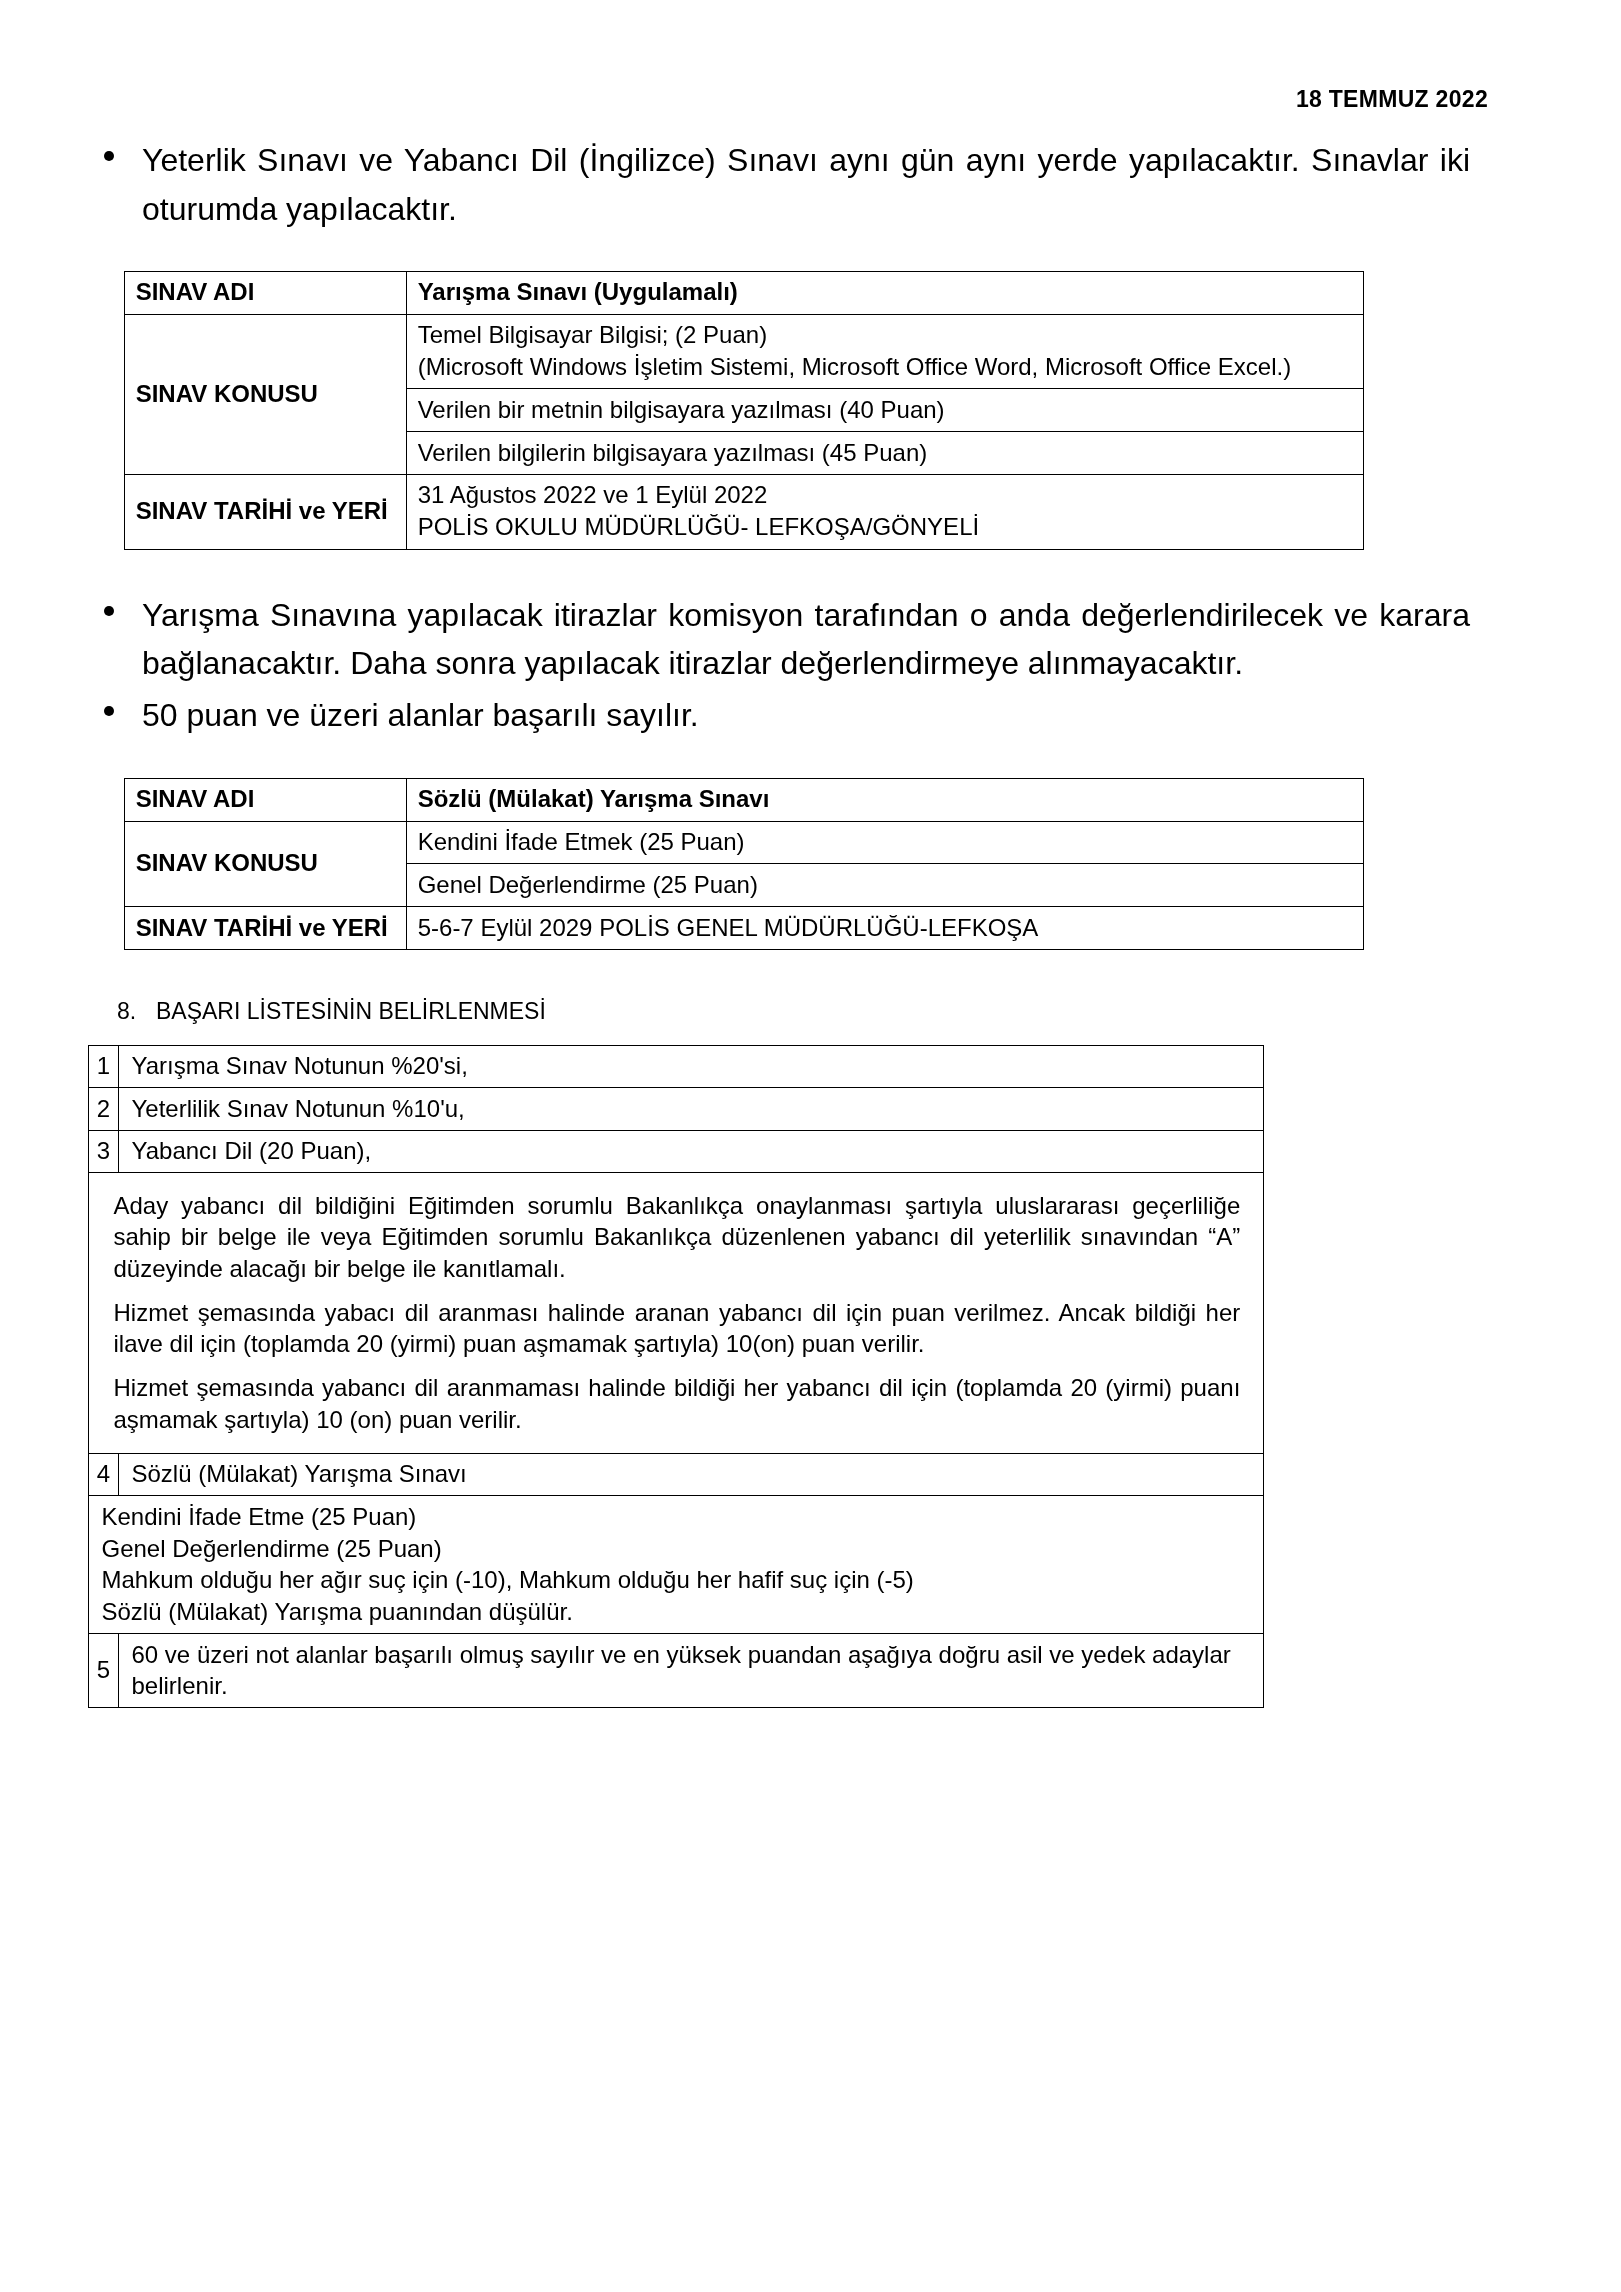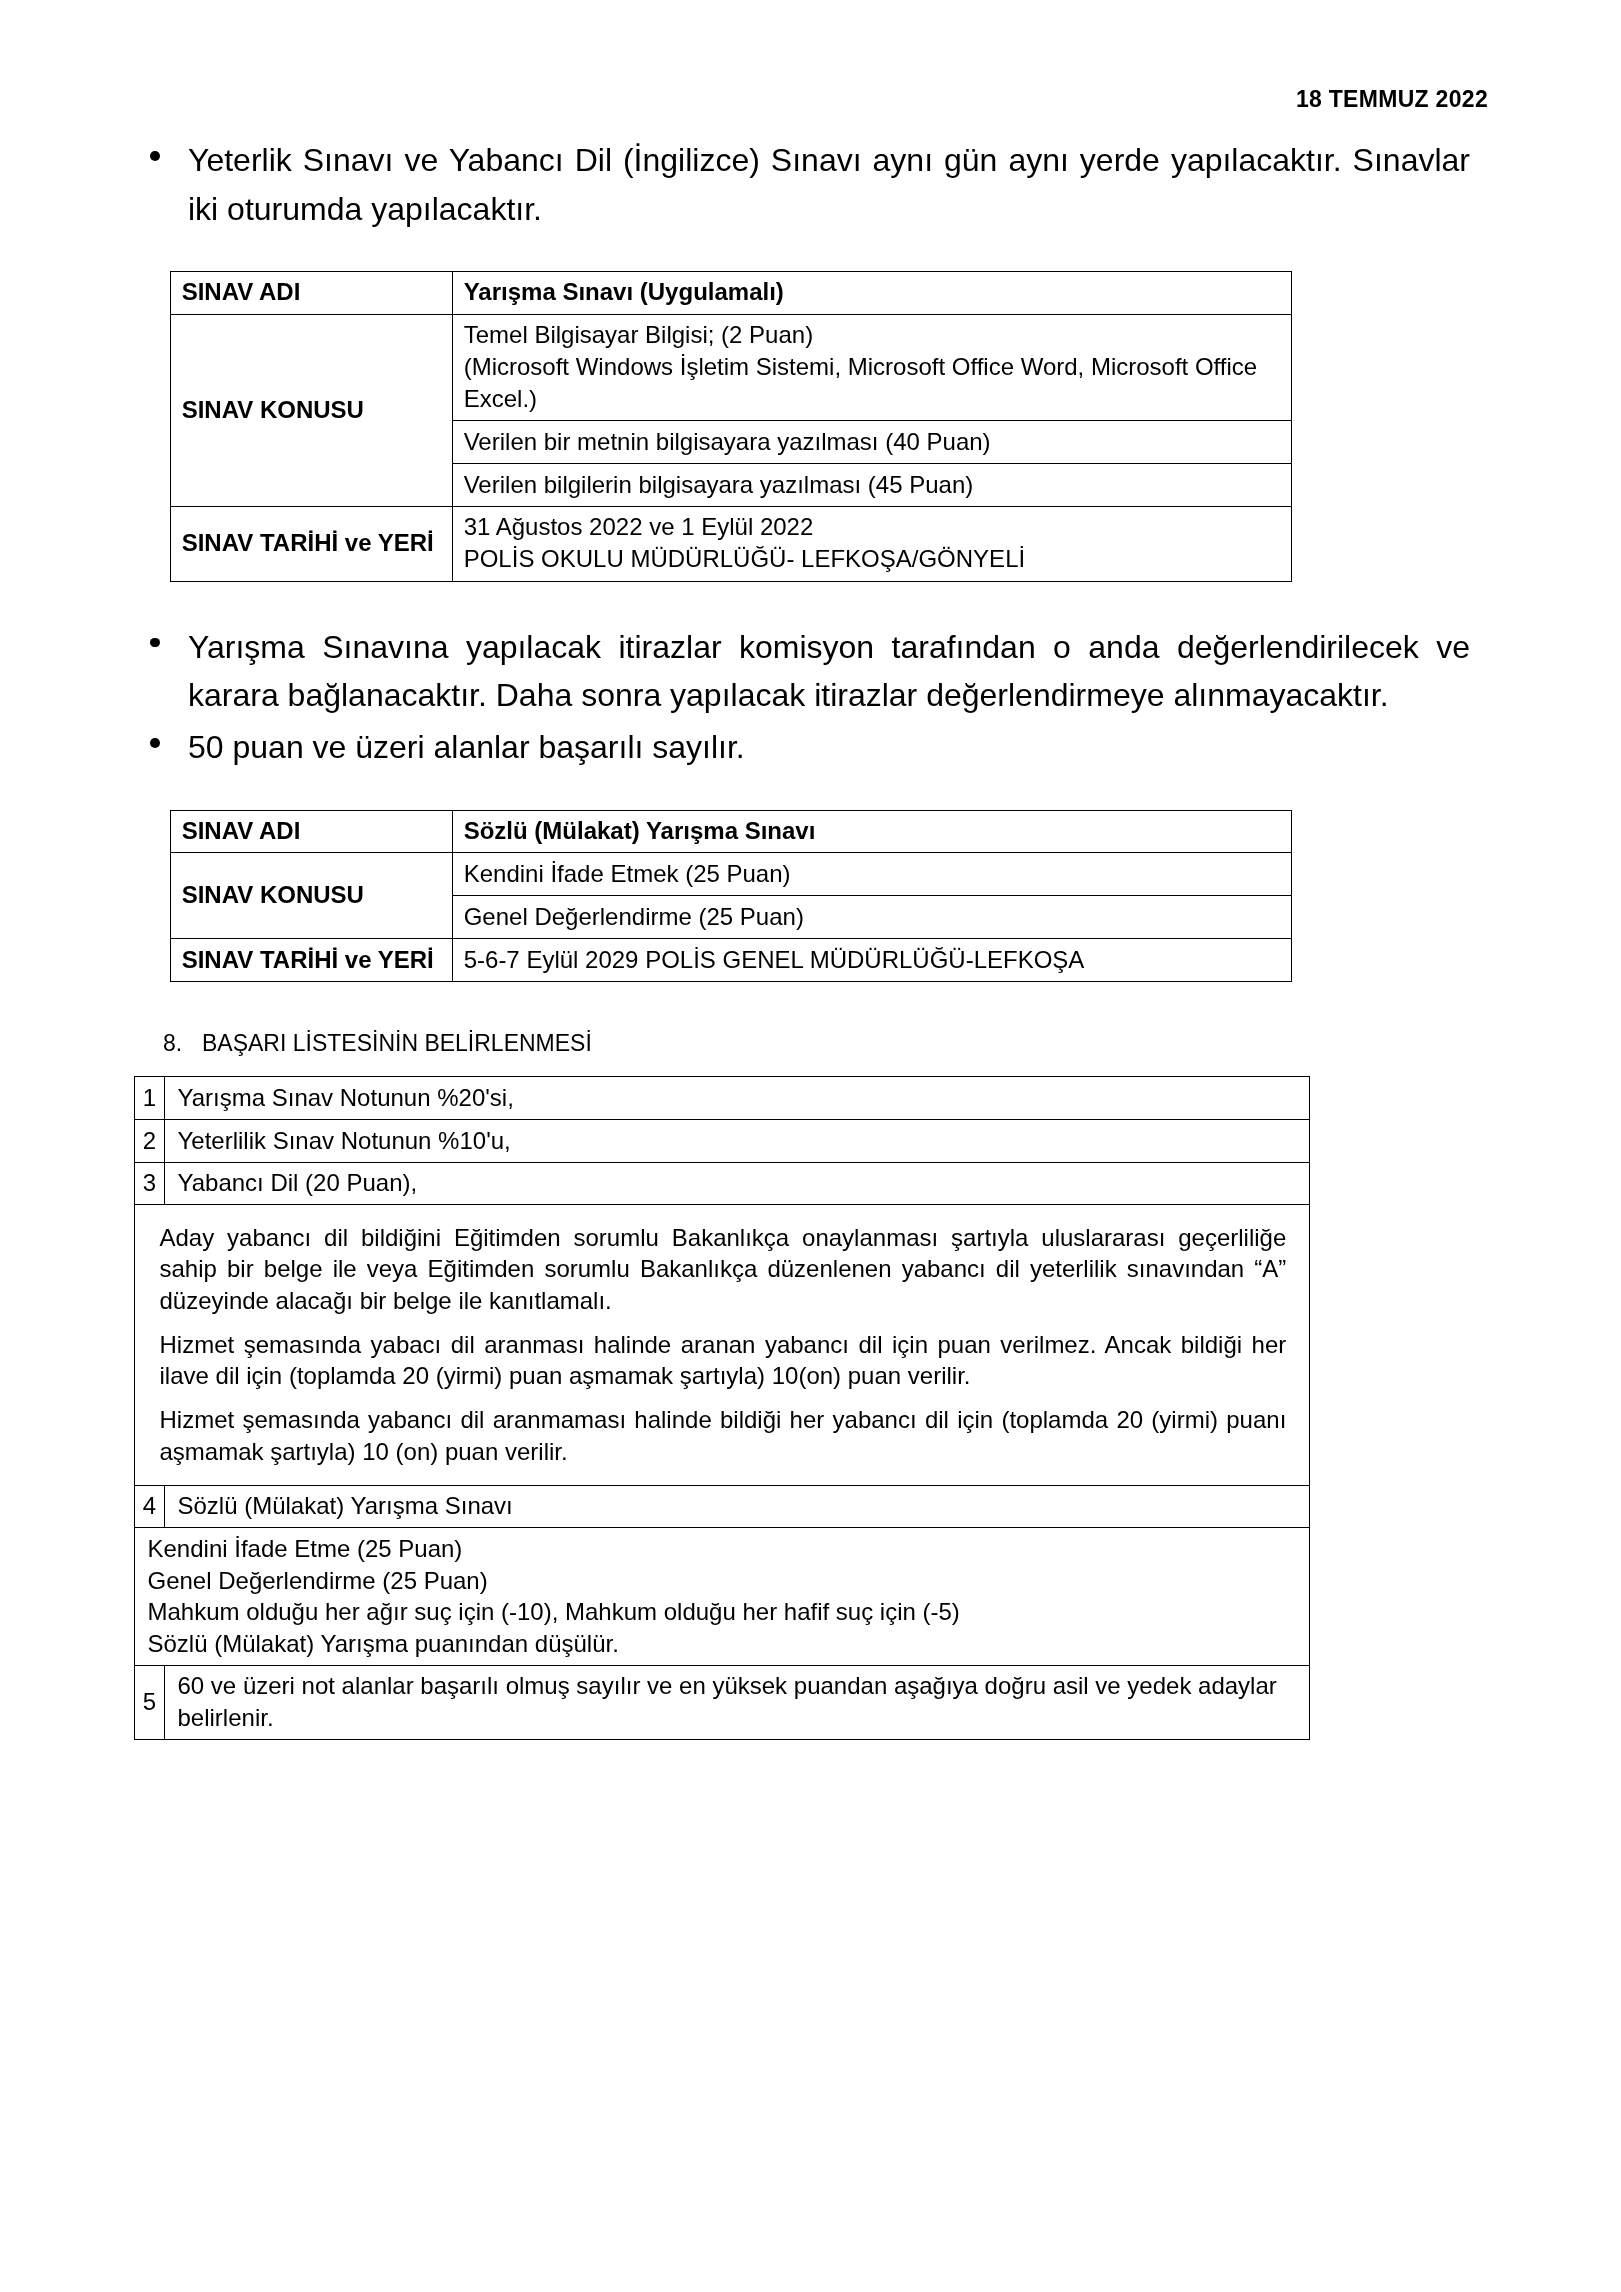--- a/index.html
+++ b/index.html
@@ -19,7 +19,7 @@
     width: 1621px;
     min-height: 2293px;
     box-sizing: border-box;
-    padding: 86px 124px 54px 116px;
+    padding: 86px 124px 54px 70px;
   }
   .header-date {
     text-align: right;

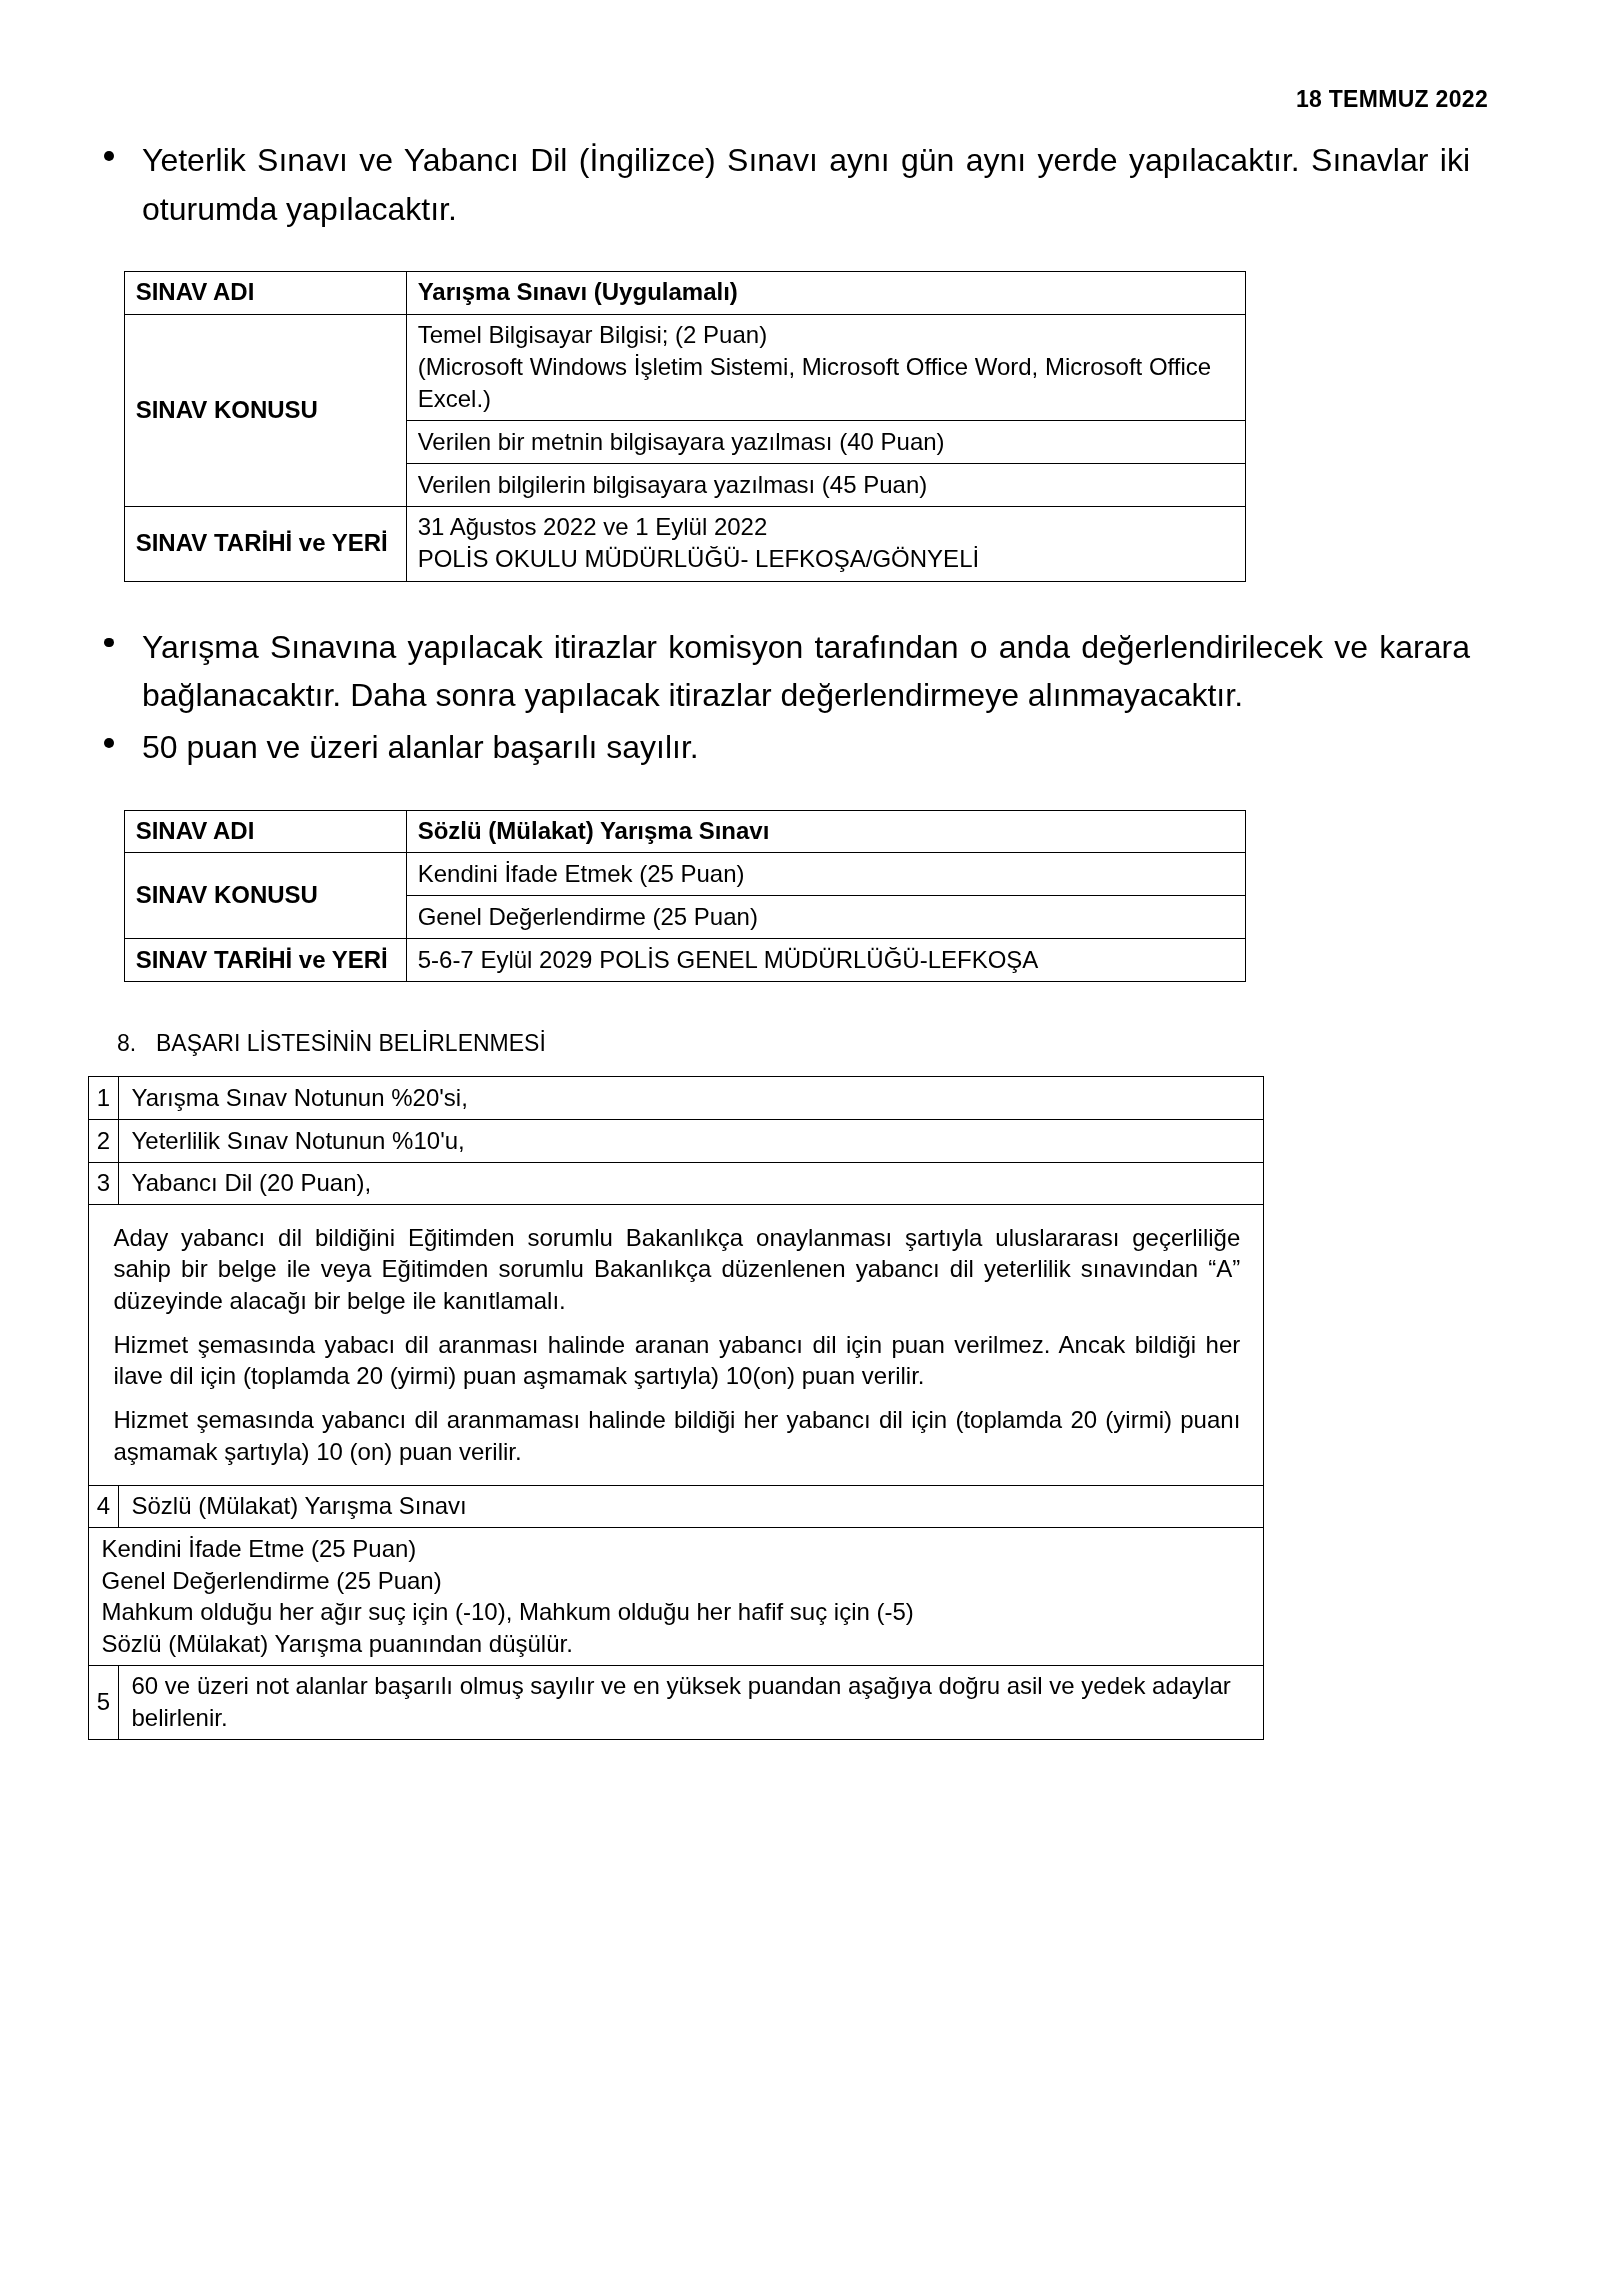--- a/index.html
+++ b/index.html
@@ -61,7 +61,7 @@
   
   table.doc {
     border-collapse: collapse;
-    width: 1122px;
+    width: 1240px;
     margin-left: 54px;
     table-layout: fixed;
   }

